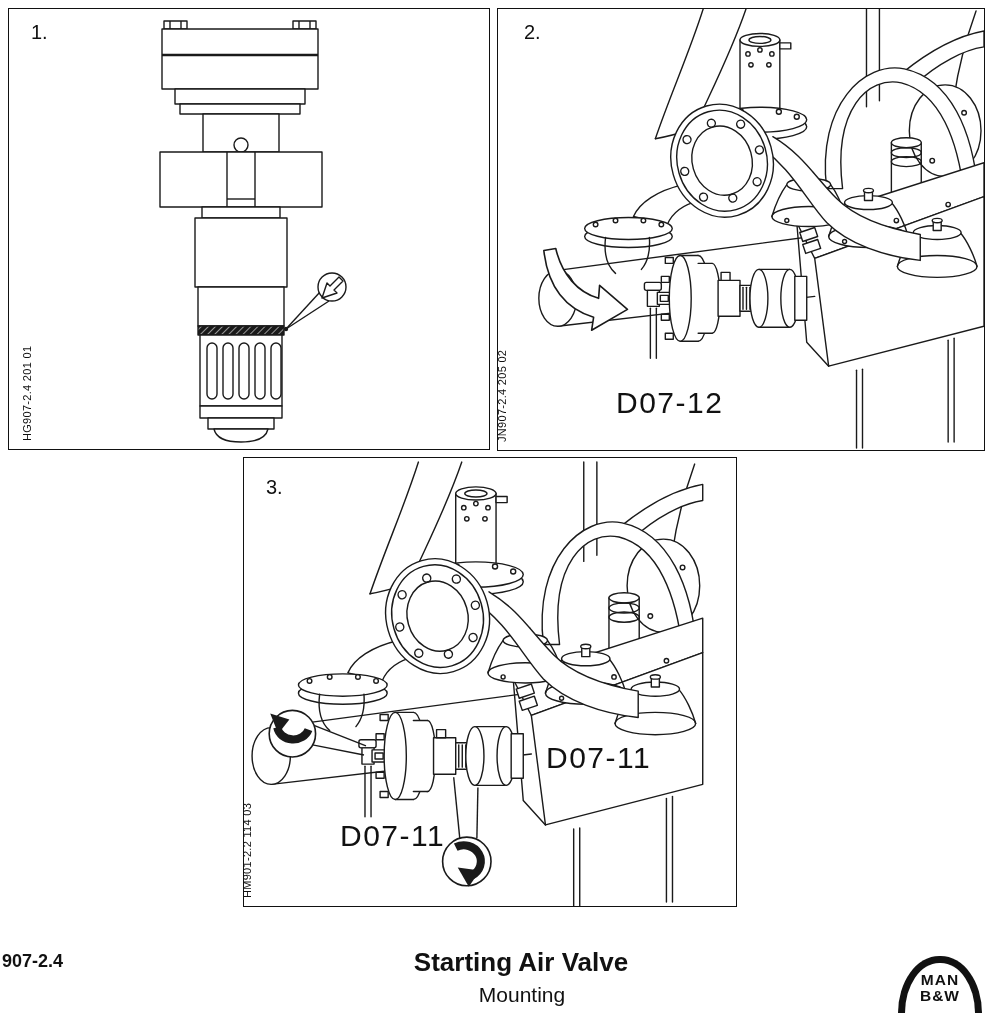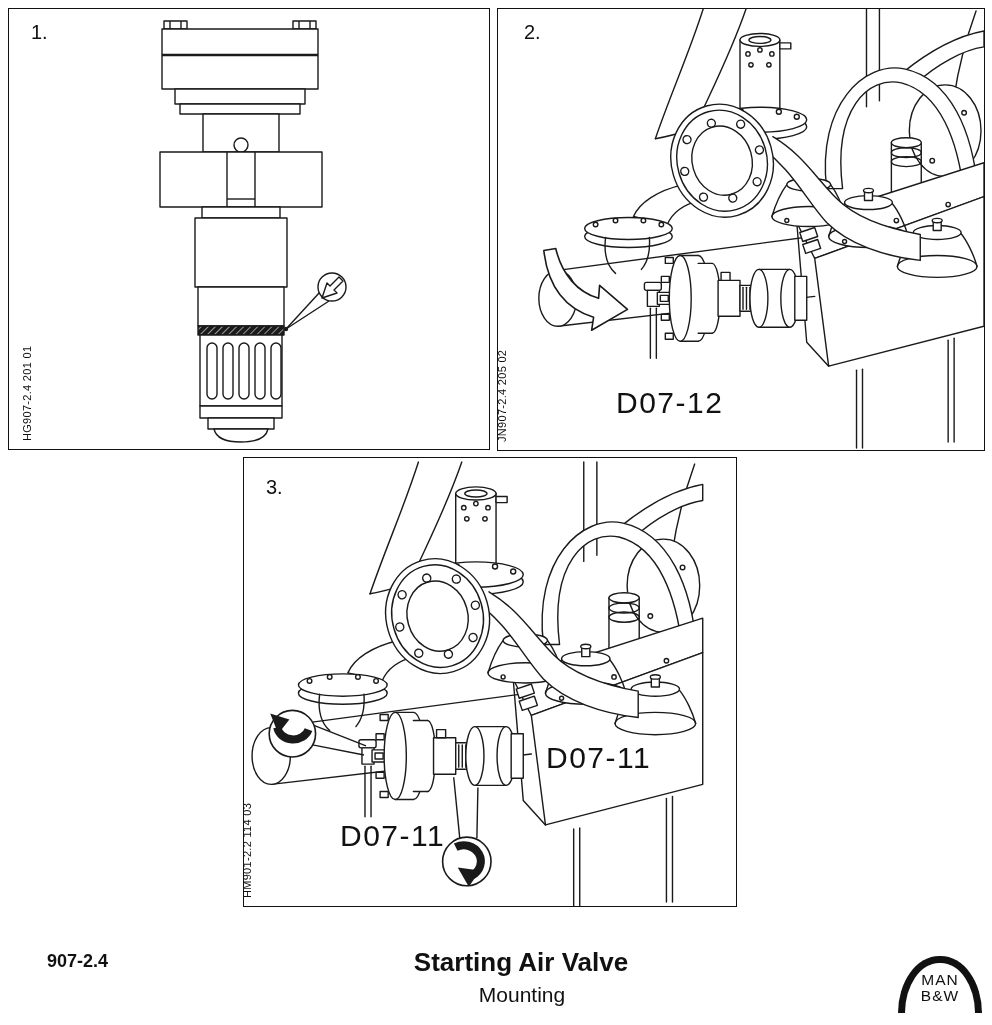--- a/index.html
+++ b/index.html
@@ -22,7 +22,7 @@
   #p2 .dlabel{left:118px;top:350px;}
   #p3 .d-right{left:302px;top:256px;}
   #p3 .d-left{left:96px;top:334px;}
-  .footer-section{position:absolute;left:2px;top:951px;font-size:18px;font-weight:bold;margin-left:45px;}
+  .footer-section{position:absolute;left:2px;top:951px;font-size:18px;font-weight:bold;}
   .footer-title{position:absolute;left:0;right:0;top:947px;text-align:center;
                 transform:translateX(25px);font-size:26px;font-weight:bold;}
   .footer-subtitle{position:absolute;left:0;right:0;top:983px;text-align:center;

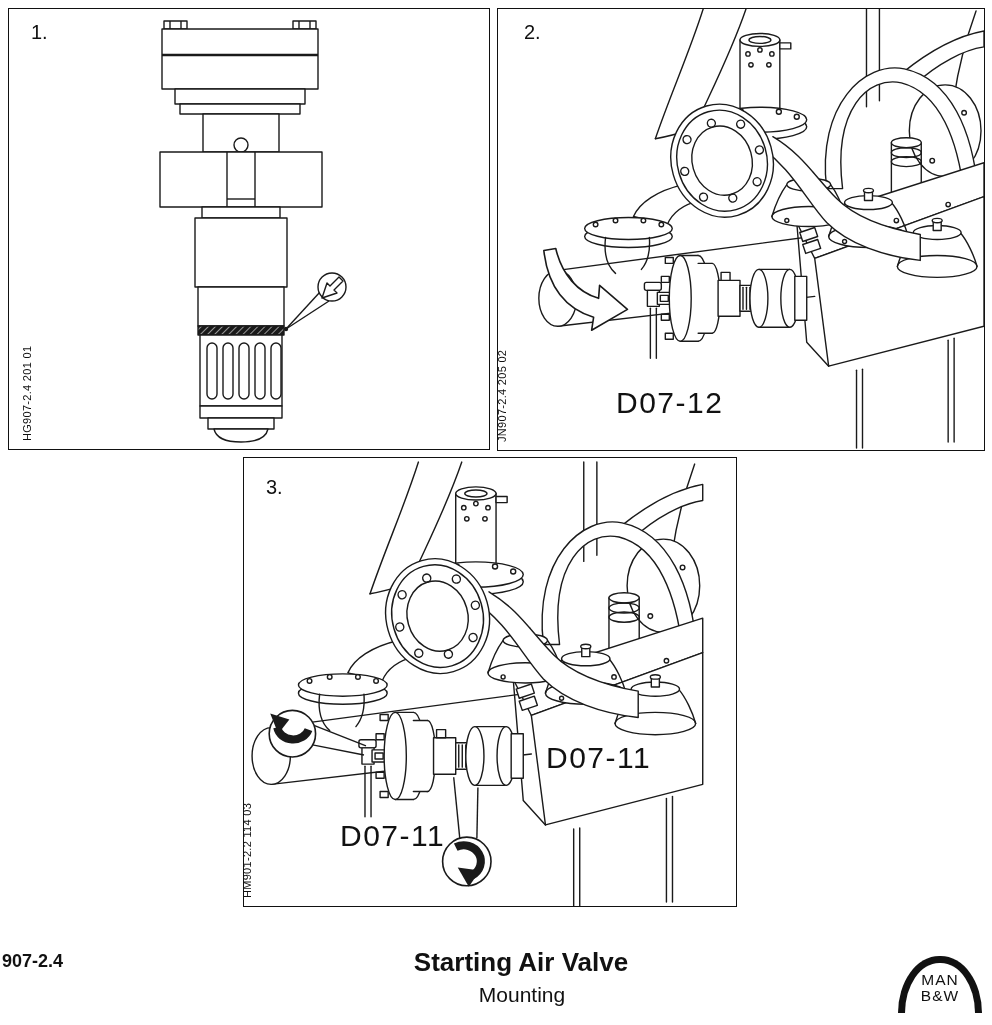--- a/index.html
+++ b/index.html
@@ -31,7 +31,7 @@
   .logo-arch{position:absolute;left:0;top:0;width:70px;height:50px;border:7px solid #111;
              border-bottom:none;border-radius:42px 42px 0 0 / 58px 58px 0 0;}
   .logo-text{position:absolute;left:0;top:16px;width:84px;text-align:center;
-             font-weight:normal;font-size:15.5px;line-height:16px;letter-spacing:1px;color:#111;}
+             font-weight:bold;font-size:15.5px;line-height:16px;letter-spacing:1px;color:#111;}
 </style>
 </head>
 <body>

